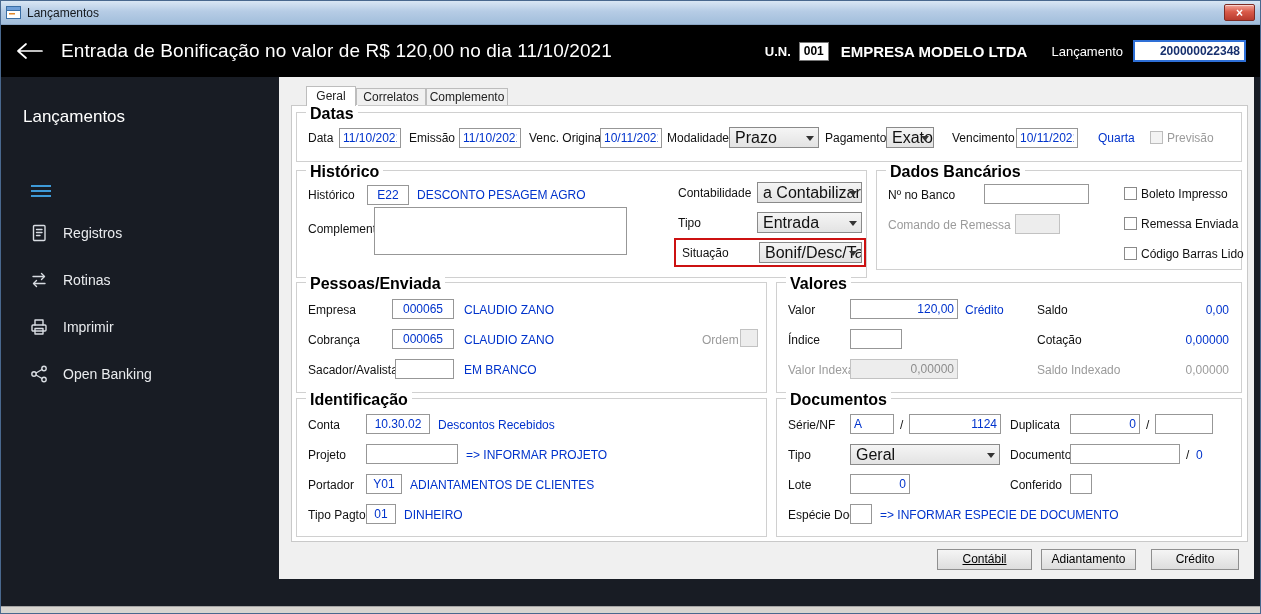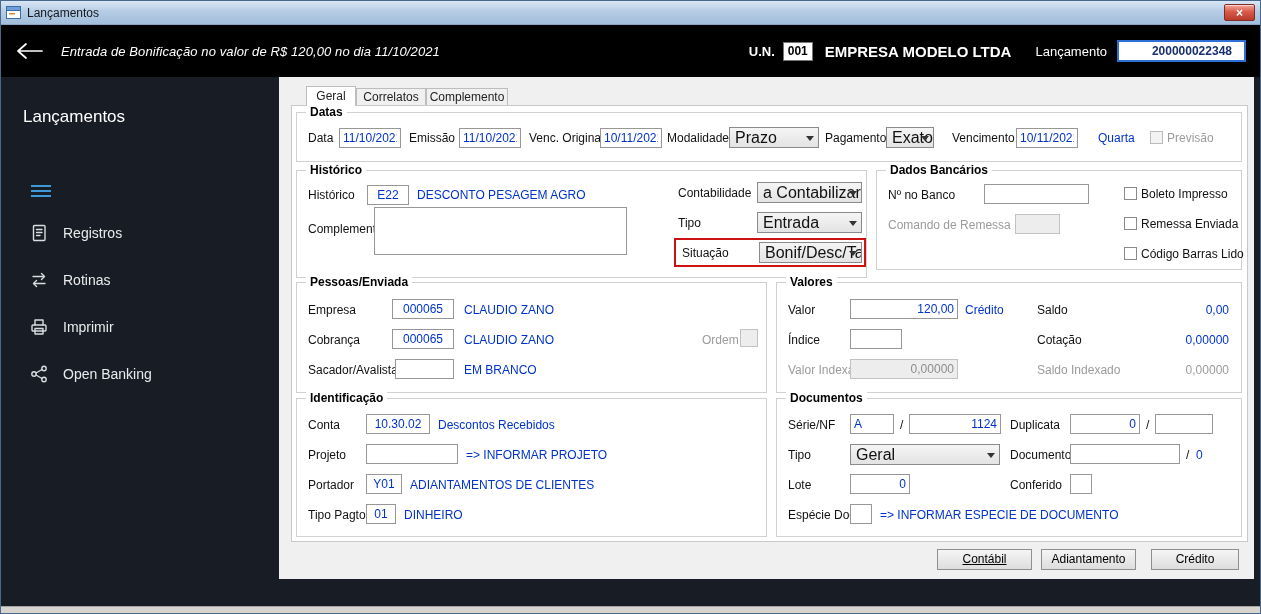--- a/index.html
+++ b/index.html
@@ -21,7 +21,7 @@
   .appbar { position:absolute; left:0; top:24px; width:100%; height:52px; background:#000;
     display:flex; align-items:center; color:#fff; padding:0 14px 0 14px; }
   .appbar .back { margin-right:18px; display:flex; align-items:center; }
-  .appbar .htitle { font-size:13px; letter-spacing:.1px;font-style:italic; }
+  .appbar .htitle { font-size:19px; letter-spacing:.1px; }
   .appbar .right { margin-left:auto; display:flex; align-items:center; }
   .unlabel { font-size:13px; font-weight:bold; margin-right:8px; }
   .uninput { width:30px; height:19px; border:1px solid #777; background:#fff; color:#000;

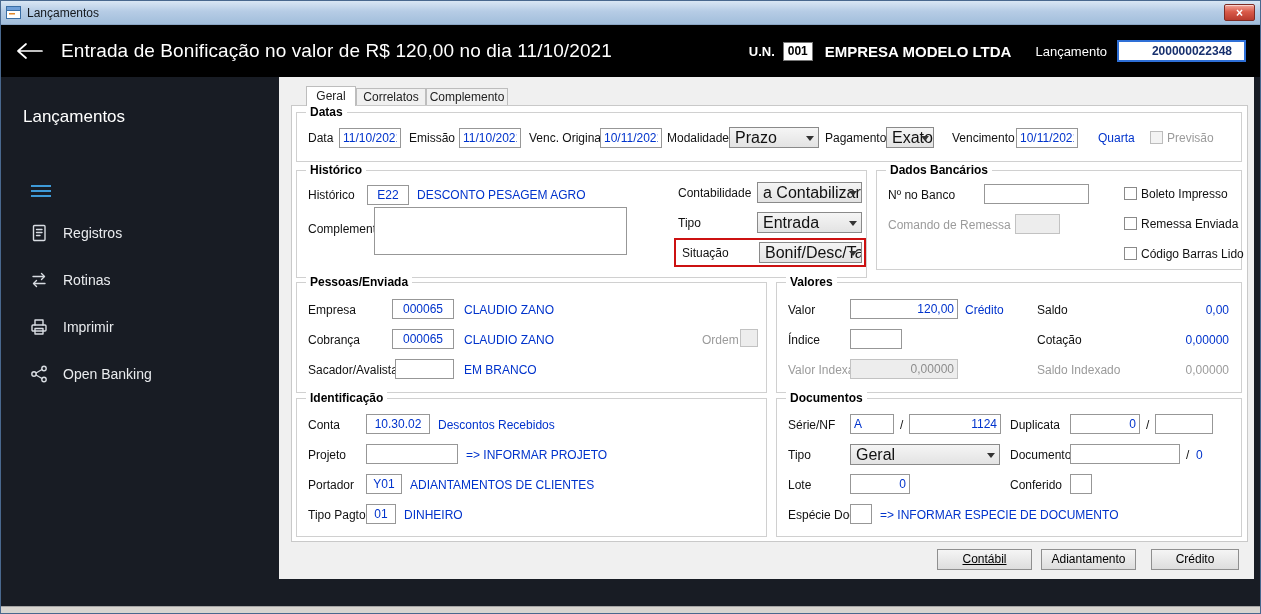--- a/index.html
+++ b/index.html
@@ -28,8 +28,8 @@
     font:bold 12px "Liberation Sans",sans-serif; text-align:center; margin-right:12px; }
   .company { font-size:15px; font-weight:bold; margin-right:24px; }
   .lanclabel { font-size:13px; margin-right:10px; }
-  .lancinput { width:129px; height:22px; border:2px solid #2e6fd6; background:#fff;
-    font:bold 12px "Liberation Sans",sans-serif; color:#17306e; text-align:right; padding:0 12px; }
+  .lancinput { width:113px; height:22px; border:2px solid #2e6fd6; background:#fff;
+    font:bold 12px "Liberation Sans",sans-serif; color:#17306e; text-align:right; padding:0 4px; }
 
   
   .sb-title { position:absolute; left:22px; top:106px; color:#fff; font-size:17px; }

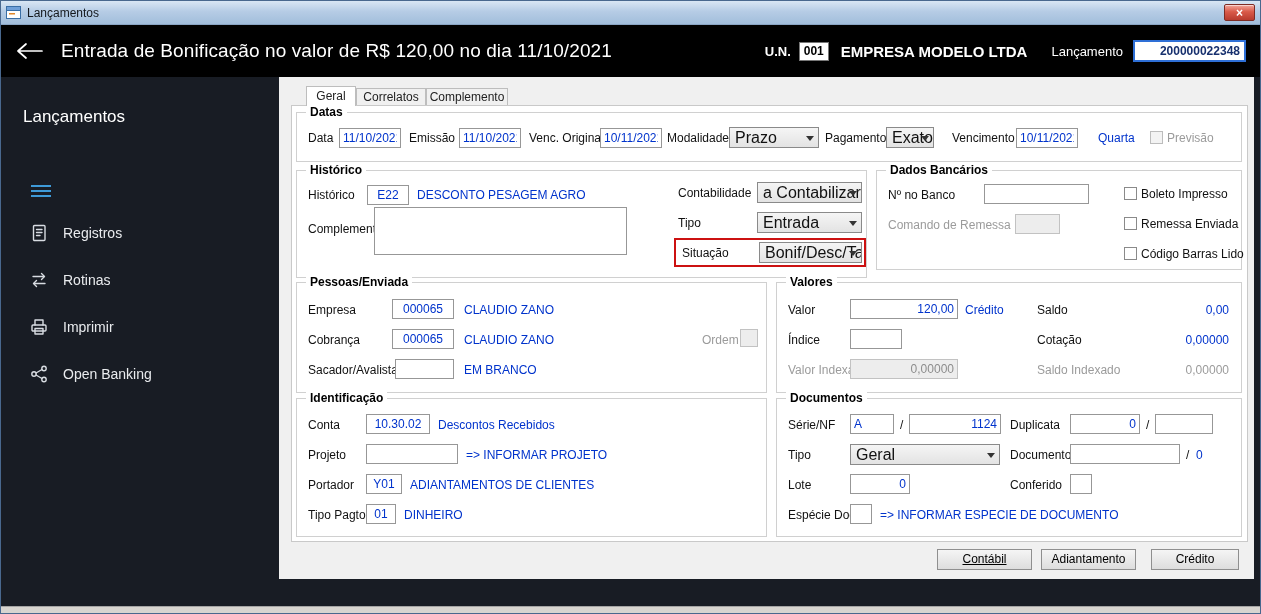--- a/index.html
+++ b/index.html
@@ -50,7 +50,7 @@
 
   .grp { position:absolute; border:1px solid #d0d0d0; background:#fff; z-index:2; }
   .grp-title { position:absolute; top:-8px; left:9px; background:#fff; padding:0 4px;
-    font-size:12px; font-weight:bold; white-space:nowrap; }
+    font-size:16px; font-weight:bold; white-space:nowrap; }
 
   .lbl { position:absolute; font-size:12px; height:20px; line-height:20px; white-space:nowrap; color:#111; }
   .dis { color:#9b9b9b !important; }

